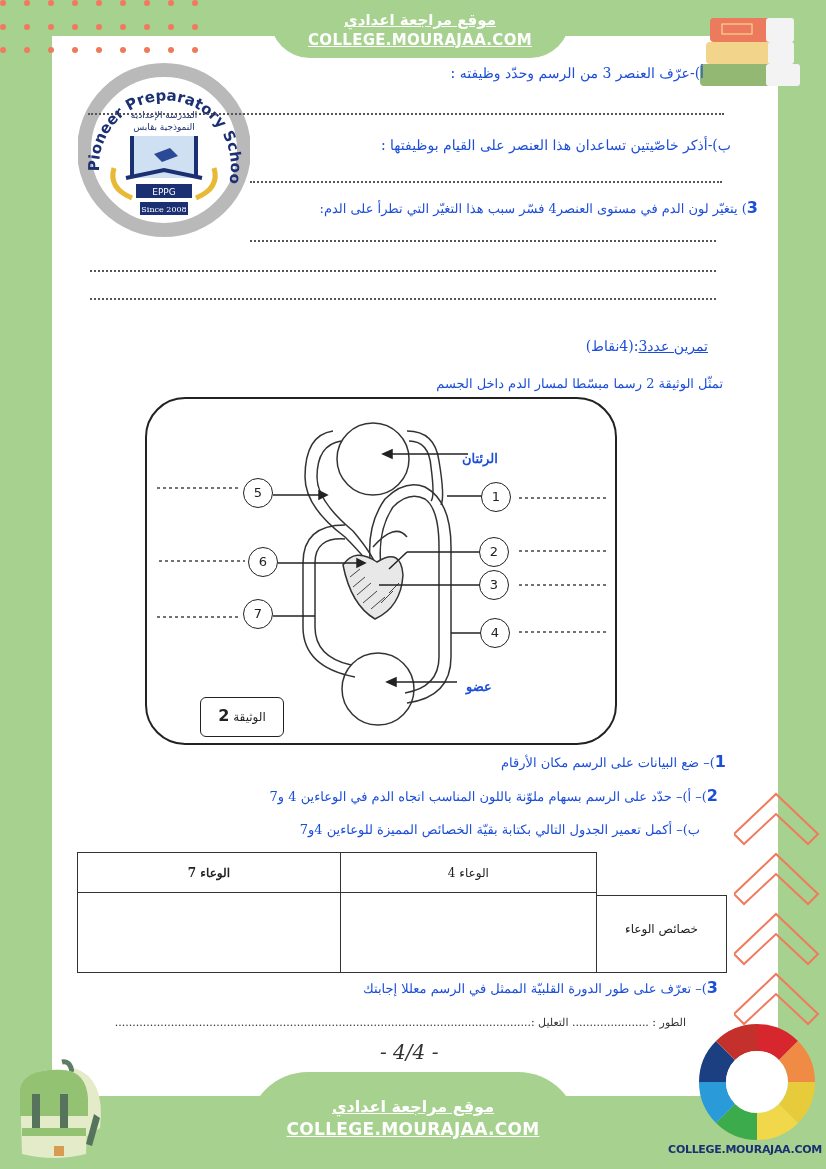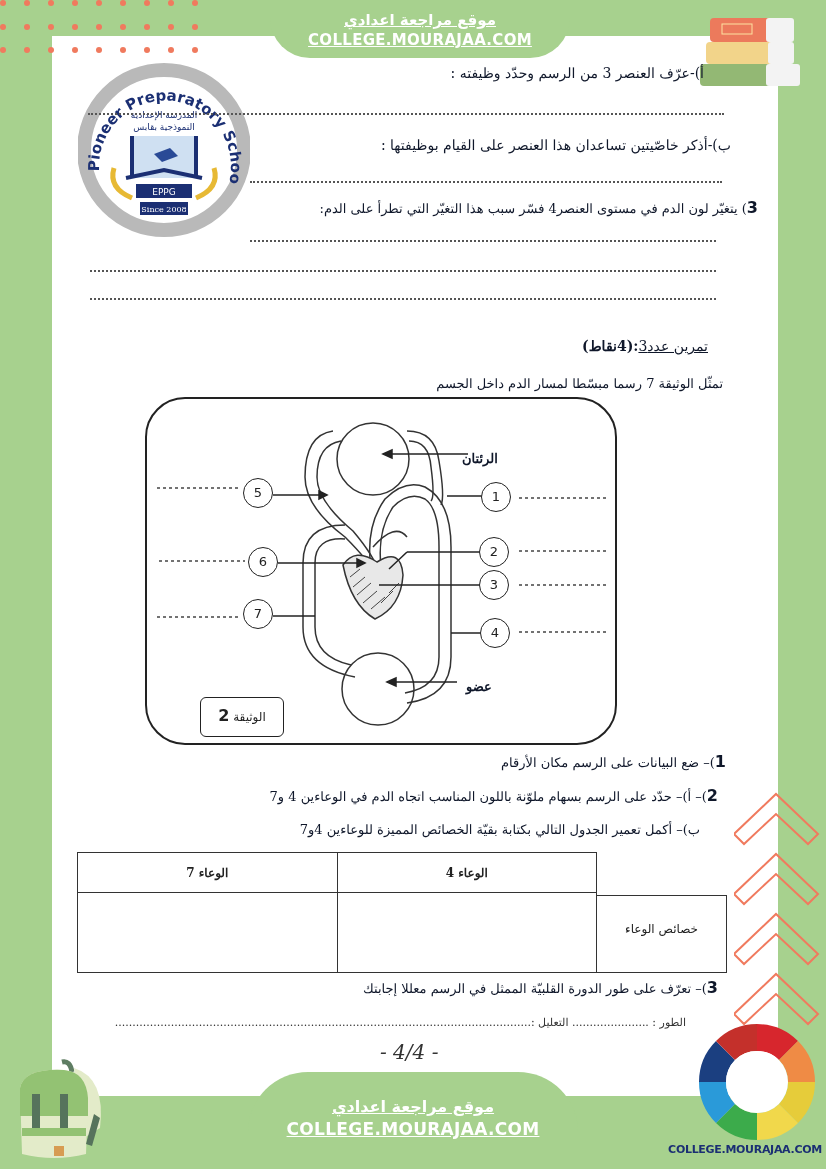--- a/index.html
+++ b/index.html
@@ -47,7 +47,7 @@
   .backpack { position: absolute; left: 14px; top: 1058px; width: 92px; height: 108px; }
 
   
-  .rtl { direction: rtl; font-family: "DejaVu Serif", serif; font-size: 13px; color: #0f172a; position: absolute; white-space: nowrap; }
+  .rtl { direction: rtl; font-family: "DejaVu Serif", serif; font-size: 13px; color: #1d4ed8; position: absolute; white-space: nowrap; }
   .num { font-family: "DejaVu Sans", sans-serif; font-weight: bold; font-size: 16px; }
   .dotline { position: absolute; border-bottom: 2px dotted #555; height: 0; }
 

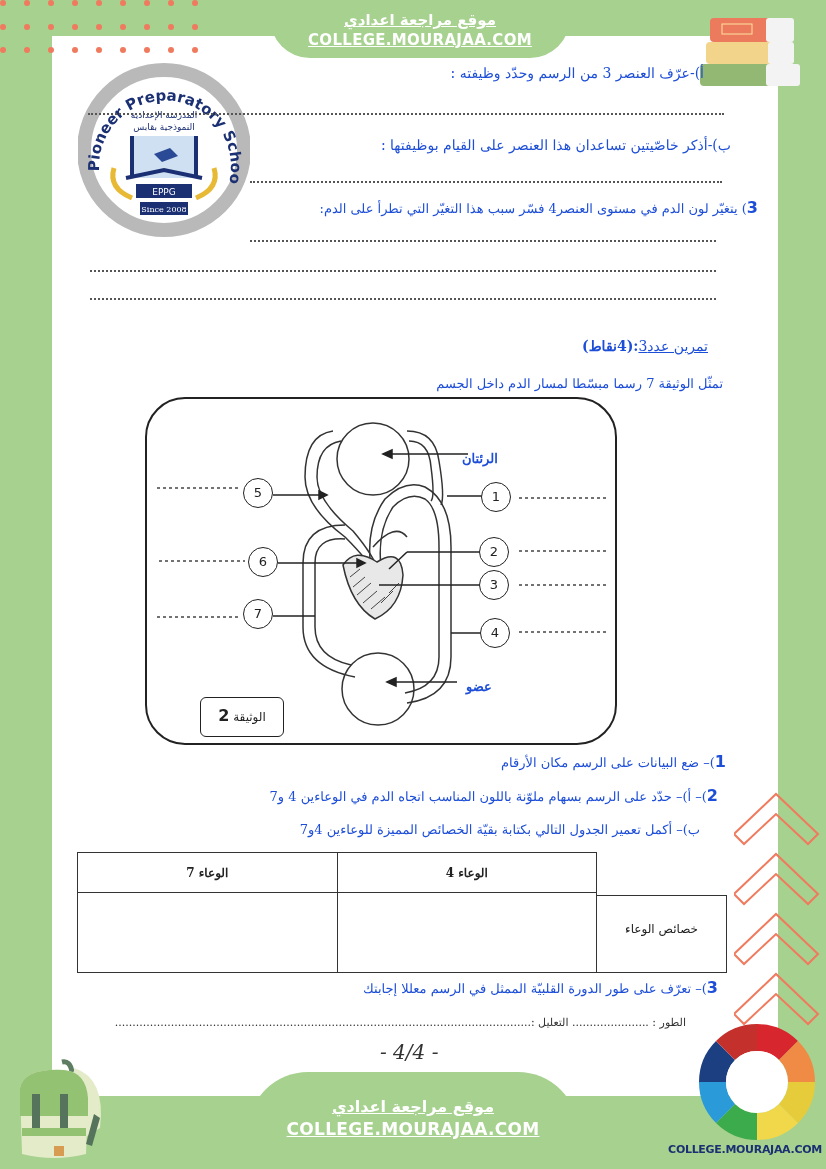--- a/index.html
+++ b/index.html
@@ -155,7 +155,7 @@
 <div class="dotline" style="left:90px;top:298px;width:626px;"></div>
 
 <div class="rtl" style="right:118px;top:338px;font-size:14px;">
-  <span style="text-decoration:underline;">تمرين عدد3</span><span style="font-weight:bold;">:(4نقاط)</span>
+  <span style="text-decoration:underline;">تمرين عدد3</span><span style="font-weight:normal;">:(4نقاط)</span>
 </div>
 <div class="rtl" style="right:103px;top:376px;font-size:13px;">تمثّل الوثيقة 7 رسما مبسّطا لمسار الدم داخل الجسم</div>
 

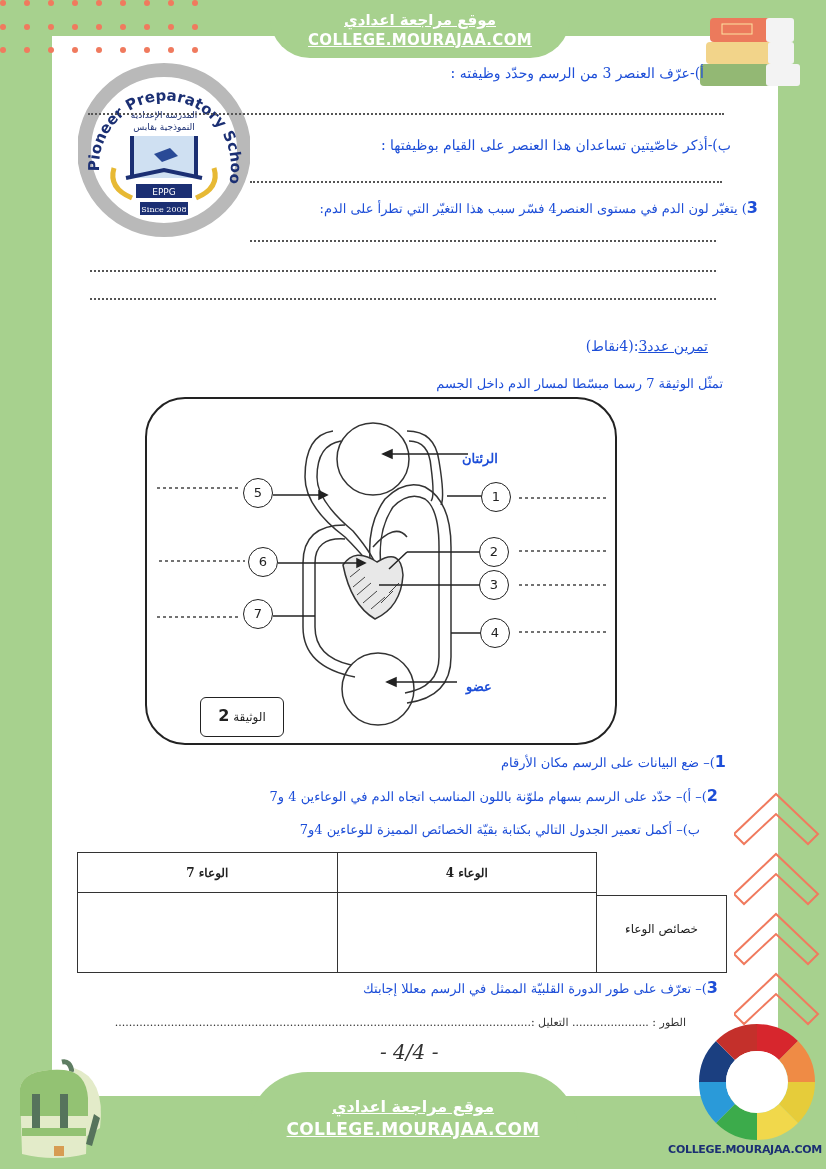--- a/index.html
+++ b/index.html
@@ -157,7 +157,7 @@
 <div class="rtl" style="right:118px;top:338px;font-size:14px;">
   <span style="text-decoration:underline;">تمرين عدد3</span><span style="font-weight:normal;">:(4نقاط)</span>
 </div>
-<div class="rtl" style="right:103px;top:376px;font-size:13px;">تمثّل الوثيقة 7 رسما مبسّطا لمسار الدم داخل الجسم</div>
+<div class="rtl" style="right:103px;top:376px;font-size:13px;">تمثّل الوثيقة 2 رسما مبسّطا لمسار الدم داخل الجسم</div>
 
 <div class="diagram-box"></div>
 <svg style="position:absolute;left:145px;top:397px;" width="472" height="348" viewBox="0 0 472 348">

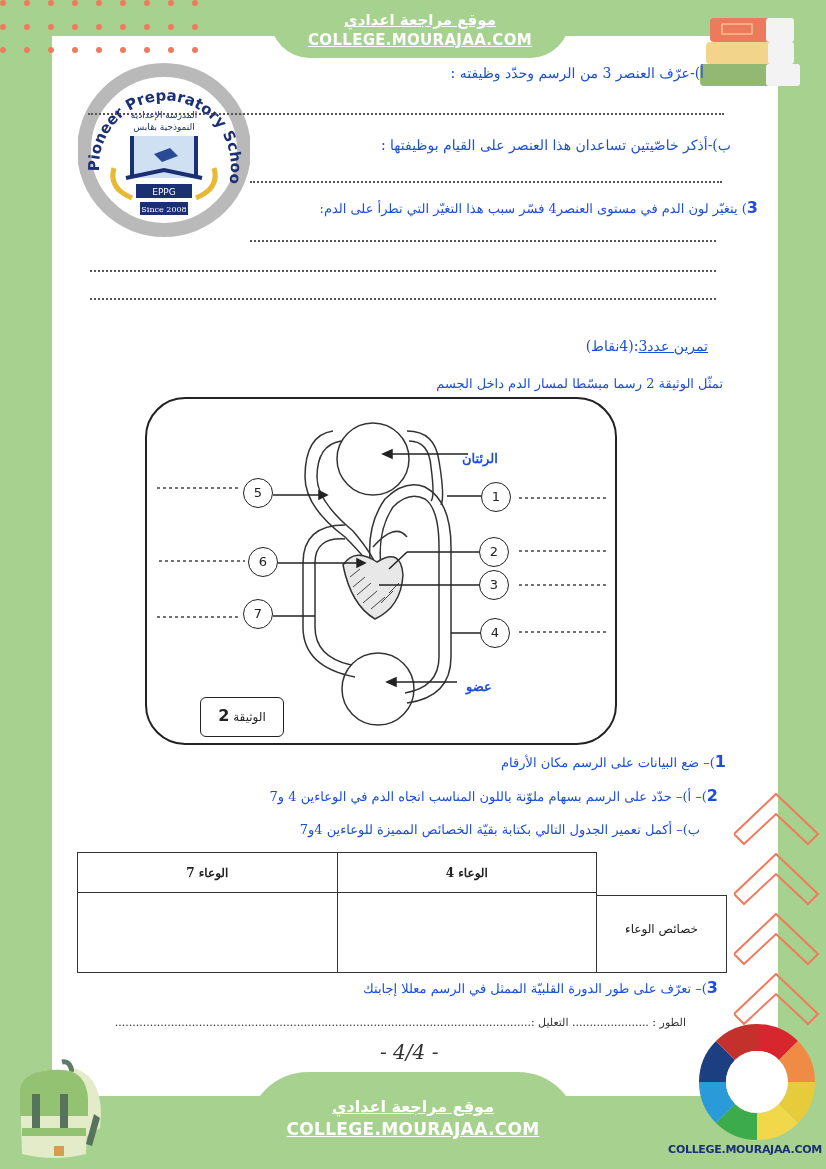--- a/index.html
+++ b/index.html
@@ -248,7 +248,7 @@
 <table class="vessels">
   <tbody>
       <tr>
-    <td class="th-cell" style="font-weight:bold;">الوعاء 4</td>
+    <td class="th-cell" style="font-weight:normal;">الوعاء 4</td>
     <td class="th-cell" style="font-weight:bold;">الوعاء 7</td>
   </tr>
   <tr>

